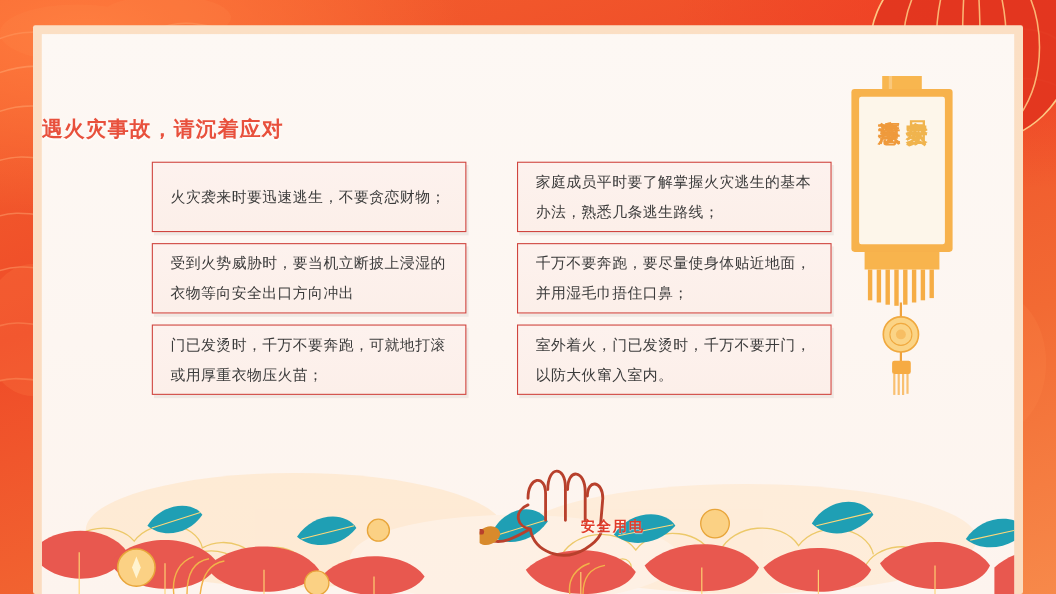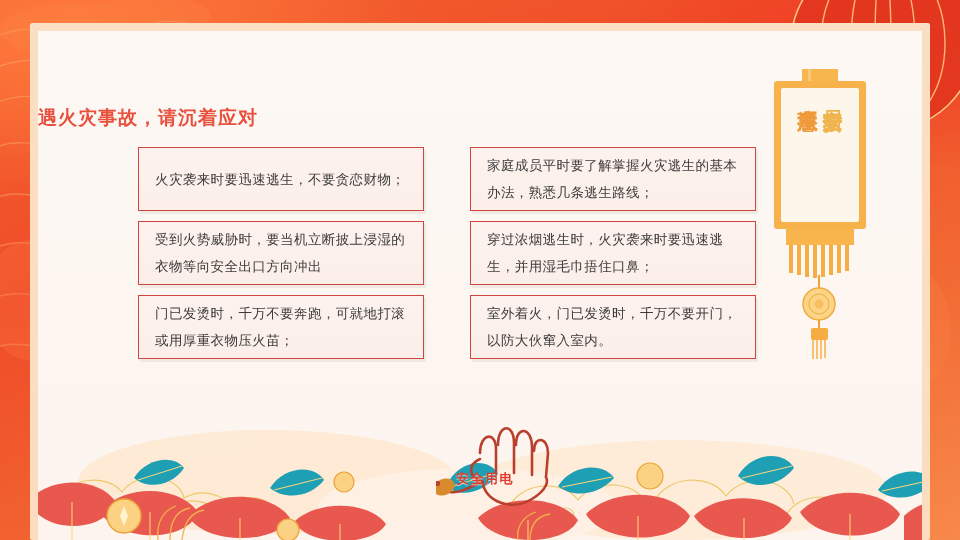--- a/index.html
+++ b/index.html
@@ -155,7 +155,7 @@
           <p>受到火势威胁时，要当机立断披上浸湿的衣物等向安全出口方向冲出</p>
         </div>
         <div class="tipbox">
-          <p>穿过浓烟逃生时，火灾袭来时要迅速逃生，并用湿毛巾捂住口鼻；</p>
+          <p>千万不要奔跑，要尽量使身体贴近地面，并用湿毛巾捂住口鼻；</p>
         </div>
         <div class="tipbox">
           <p>门已发烫时，千万不要奔跑，可就地打滚或用厚重衣物压火苗；</p>

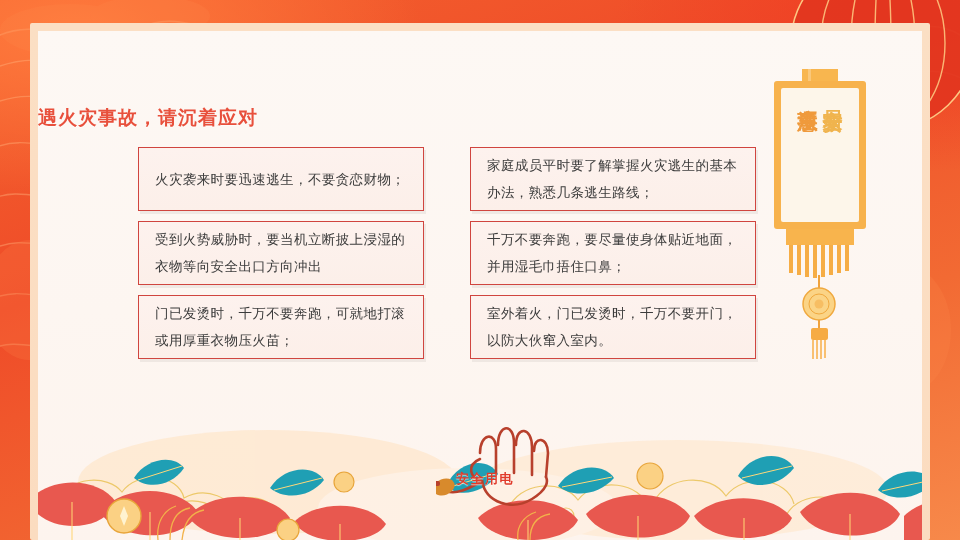--- a/index.html
+++ b/index.html
@@ -88,7 +88,7 @@
     font-size:13px;font-weight:700;color:#e03b2a;letter-spacing:1.5px;
     text-shadow:0 1px 1px rgba(255,255,255,.7);
   }
-  .slogan .l1{top:-16px;}
+  .slogan .l1{top:-16px;text-align:right;}
   .slogan .l2{top:6px;}
   .hand-wire{position:absolute;left:398px;bottom:16px;width:160px;height:105px;}
 </style>

